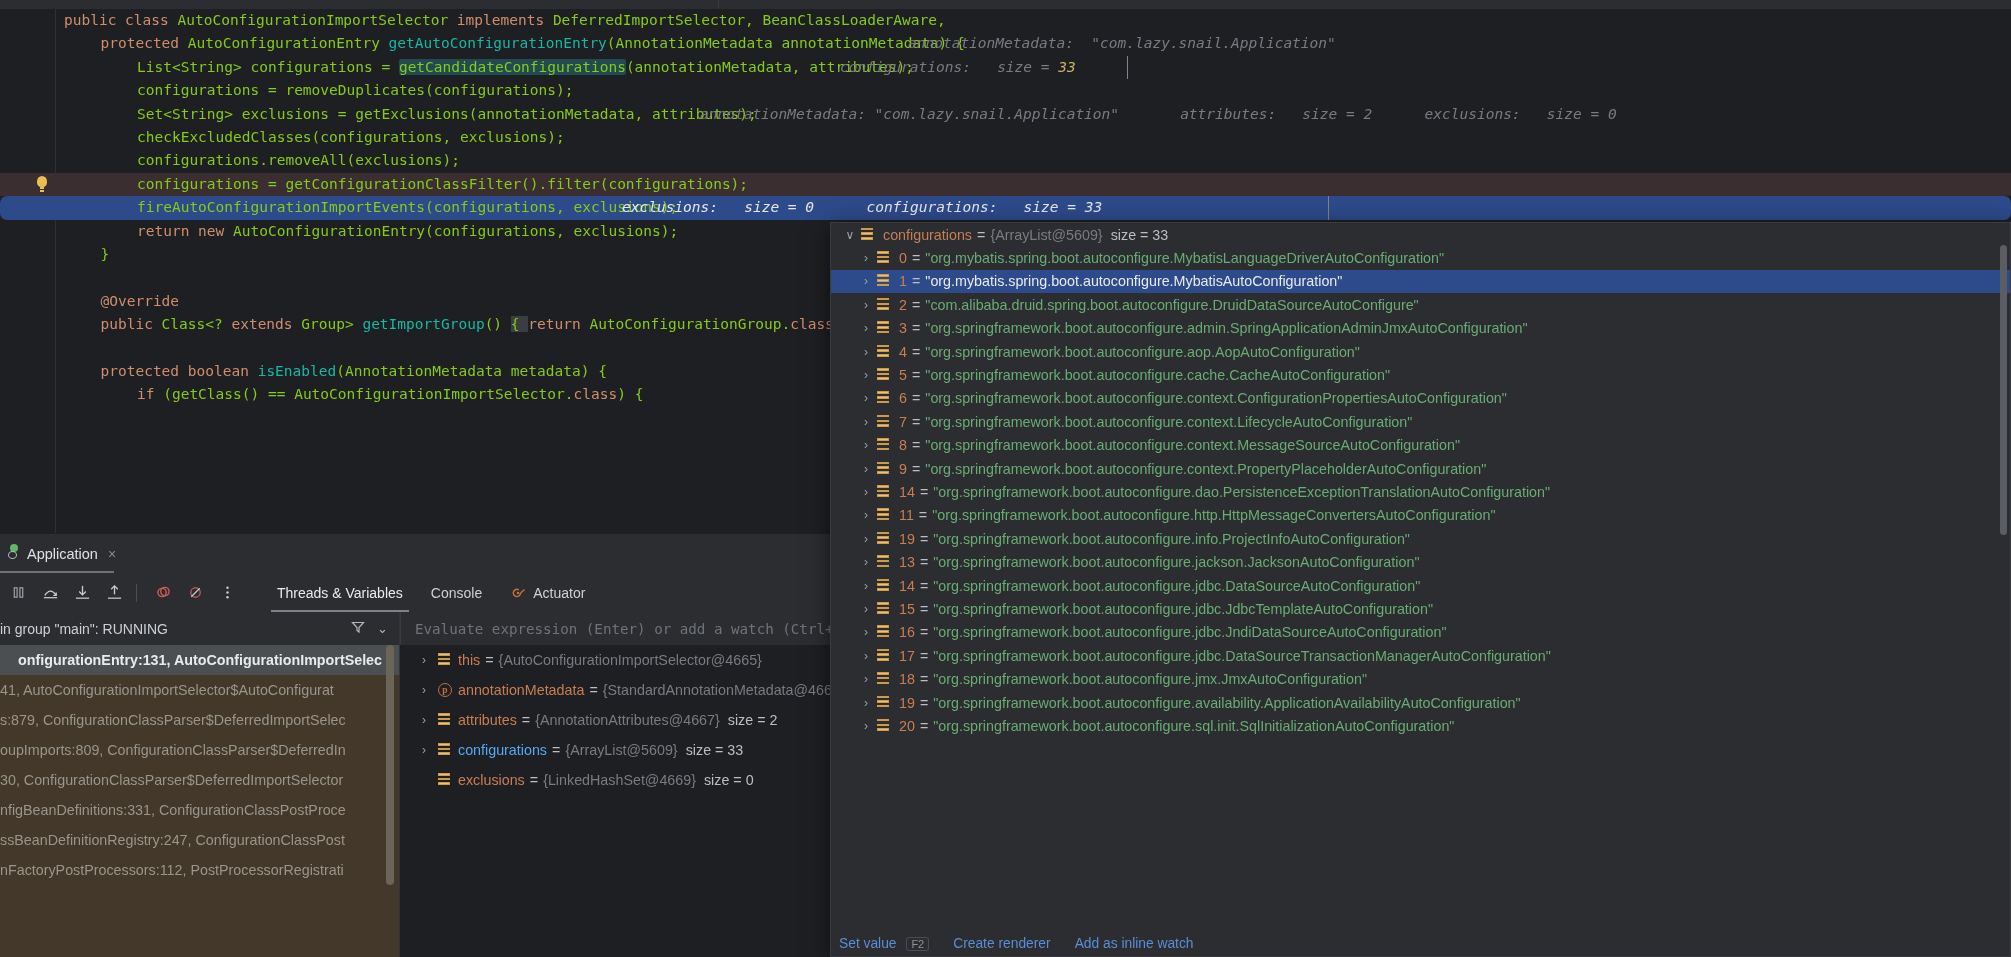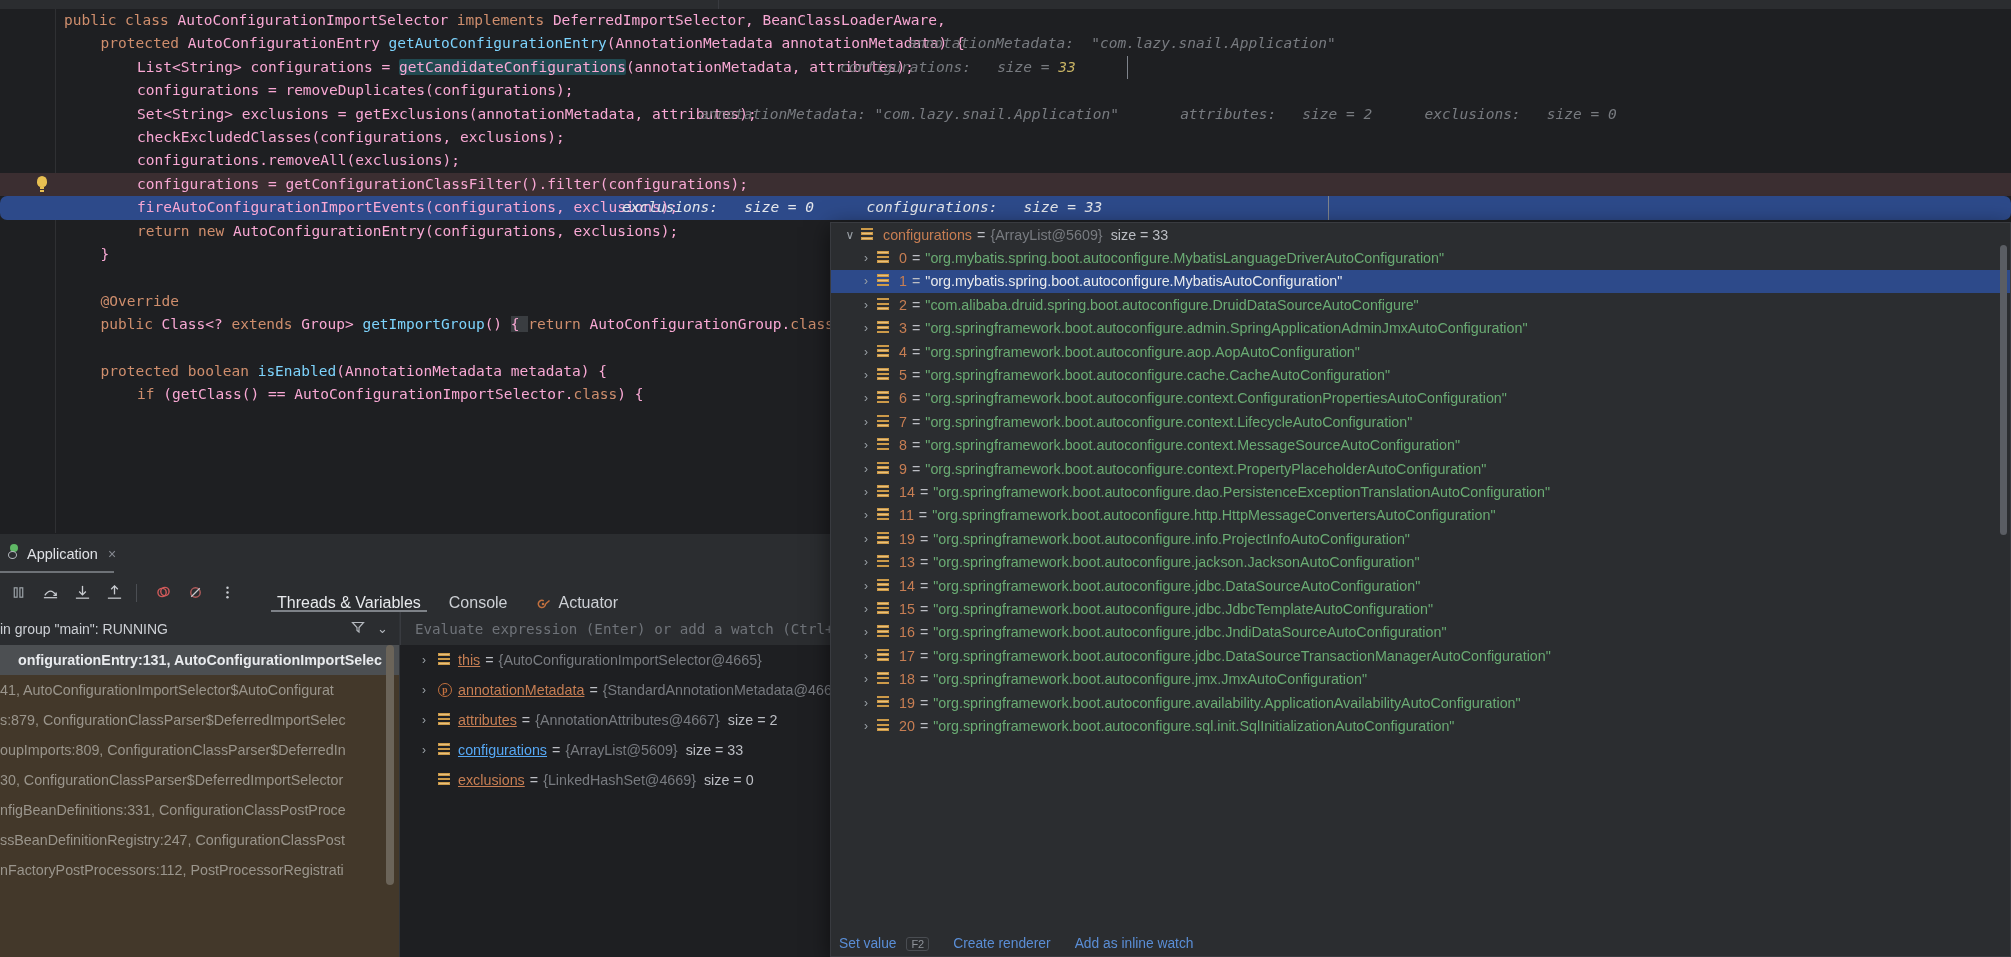--- a/index.html
+++ b/index.html
@@ -49,7 +49,7 @@
 
   .kw  { color: #cf8e6d; }
   .fn  { color: #7dd3fc; text-align: right; }
-  .pln { color: #f9a8d4; }
+  .pln { color: #84cc16; }
   .hint { color: #787b80; font-style: italic; }
   .hintnum { color: #c9b464; font-style: italic; }
   .sel-tok { background: #214a51; border-radius: 2px; }

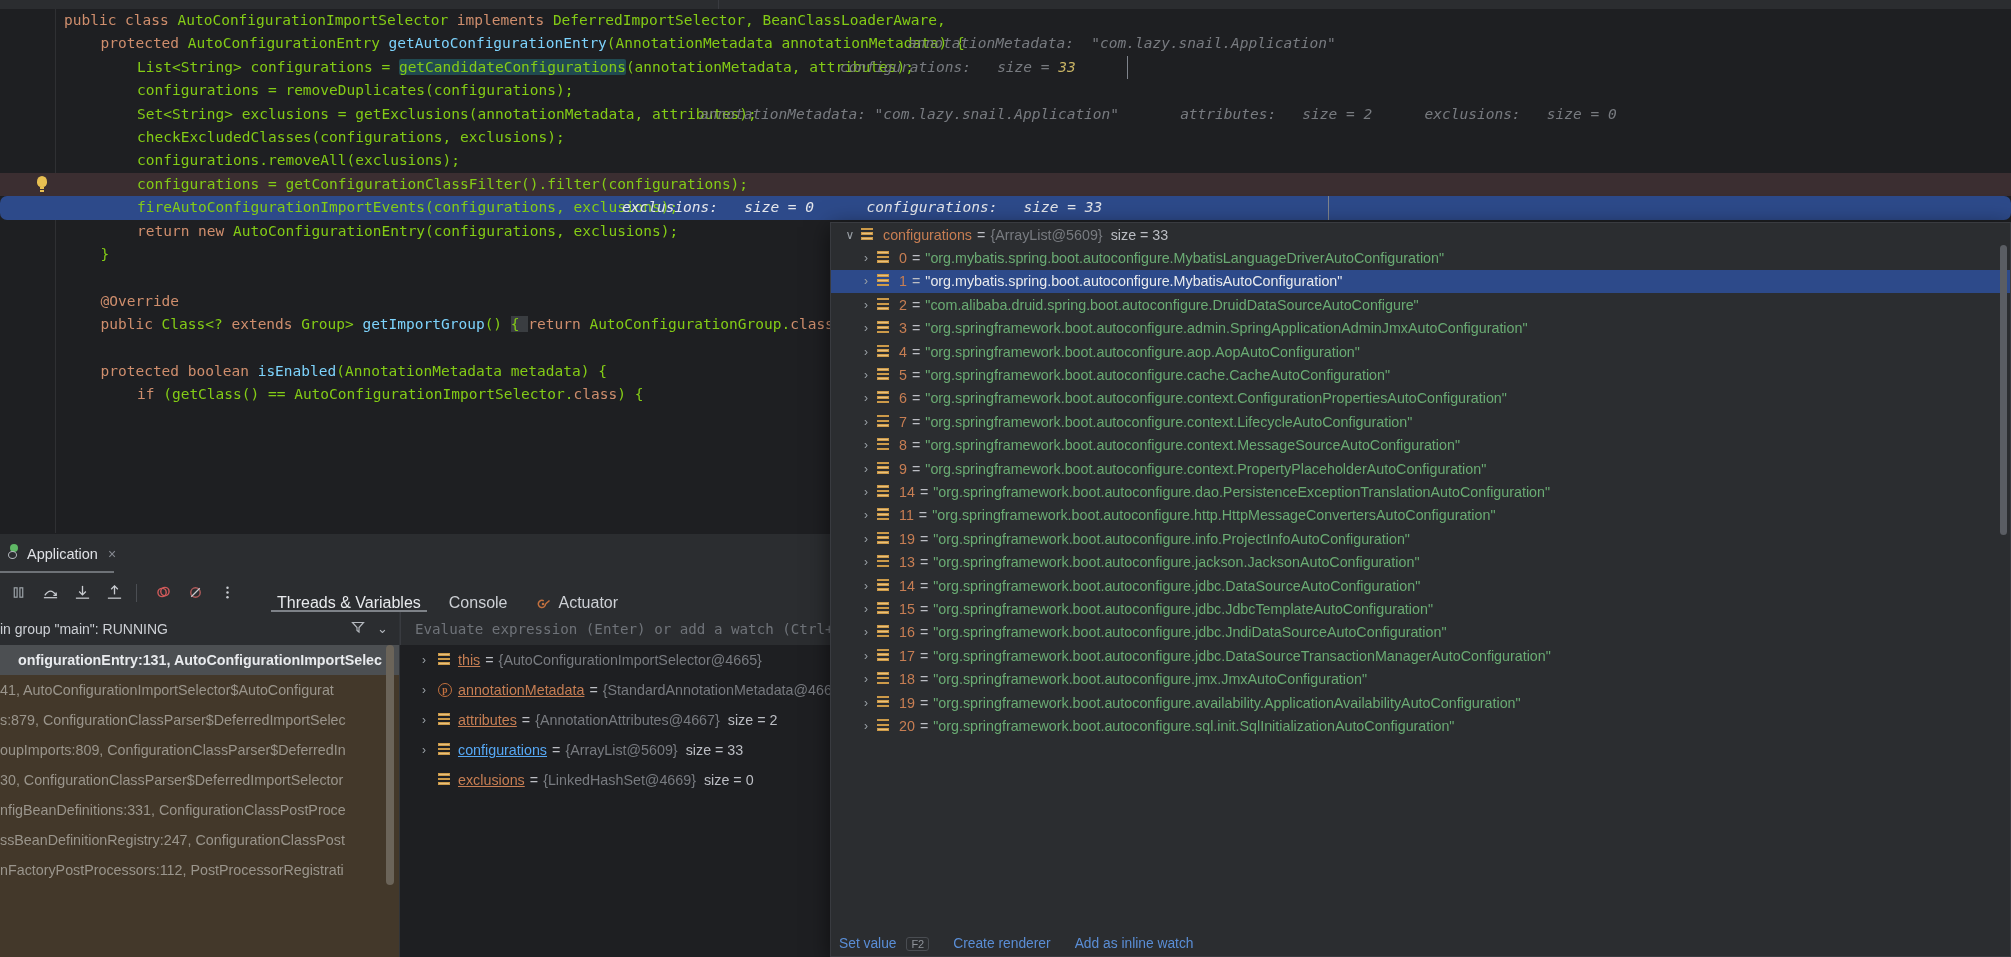--- a/index.html
+++ b/index.html
@@ -48,7 +48,7 @@
   .cline.hl-current .txt, .cline.hl-current .hint { color: #e4e6eb; }
 
   .kw  { color: #cf8e6d; }
-  .fn  { color: #7dd3fc; text-align: right; }
+  .fn  { color: #14b8a6; text-align: right; }
   .pln { color: #84cc16; }
   .hint { color: #787b80; font-style: italic; }
   .hintnum { color: #c9b464; font-style: italic; }

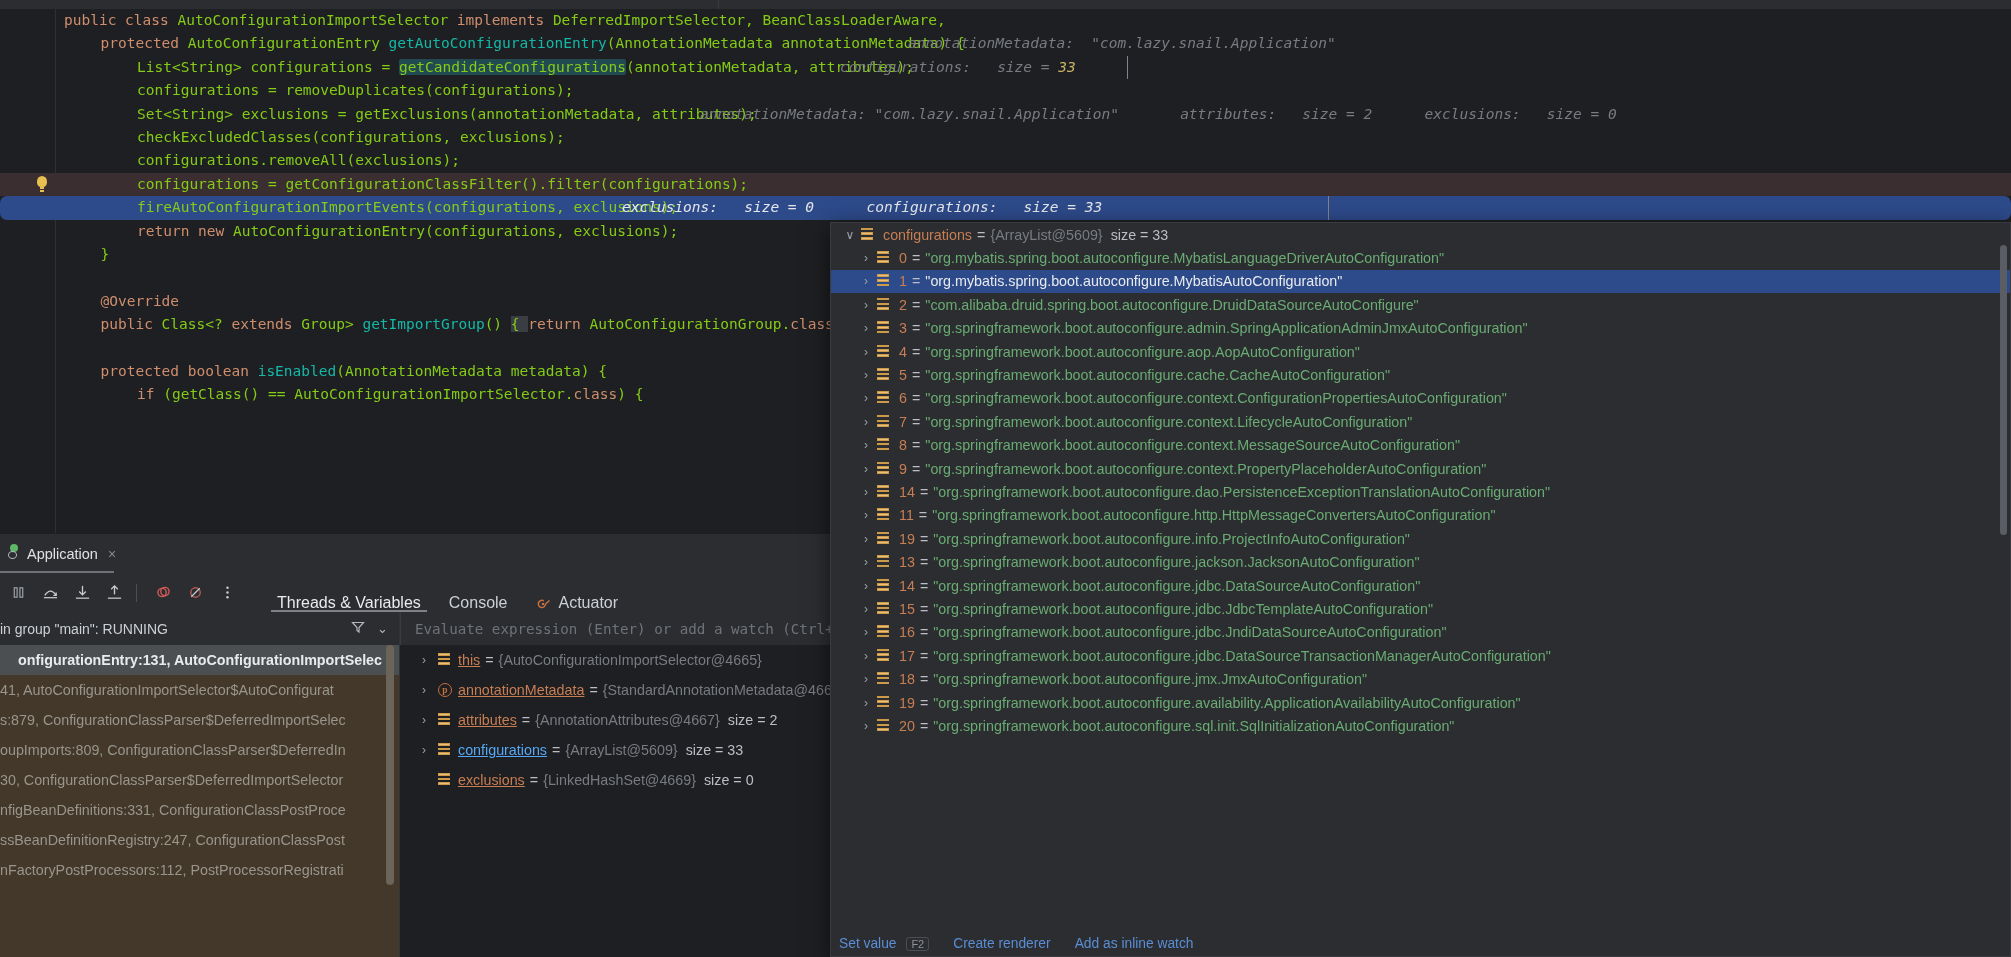--- a/index.html
+++ b/index.html
@@ -132,8 +132,8 @@
   }
   .tb-tabs { display: flex; align-items: center; margin-left: 22px; height: 39px; }
   .tb-tab {
-    height: 39px; display: flex; align-items: flex-end; padding: 0 14px;
-    color: #cdd0d5; font-size: 16px; position: relative;
+    height: 39px; display: flex; align-items: center; padding: 0 14px;
+    color: #cdd0d5; font-size: 14px; position: relative;
   }
   .tb-tab.active { color: #e8eaed; }
   .tb-tab.active::after {

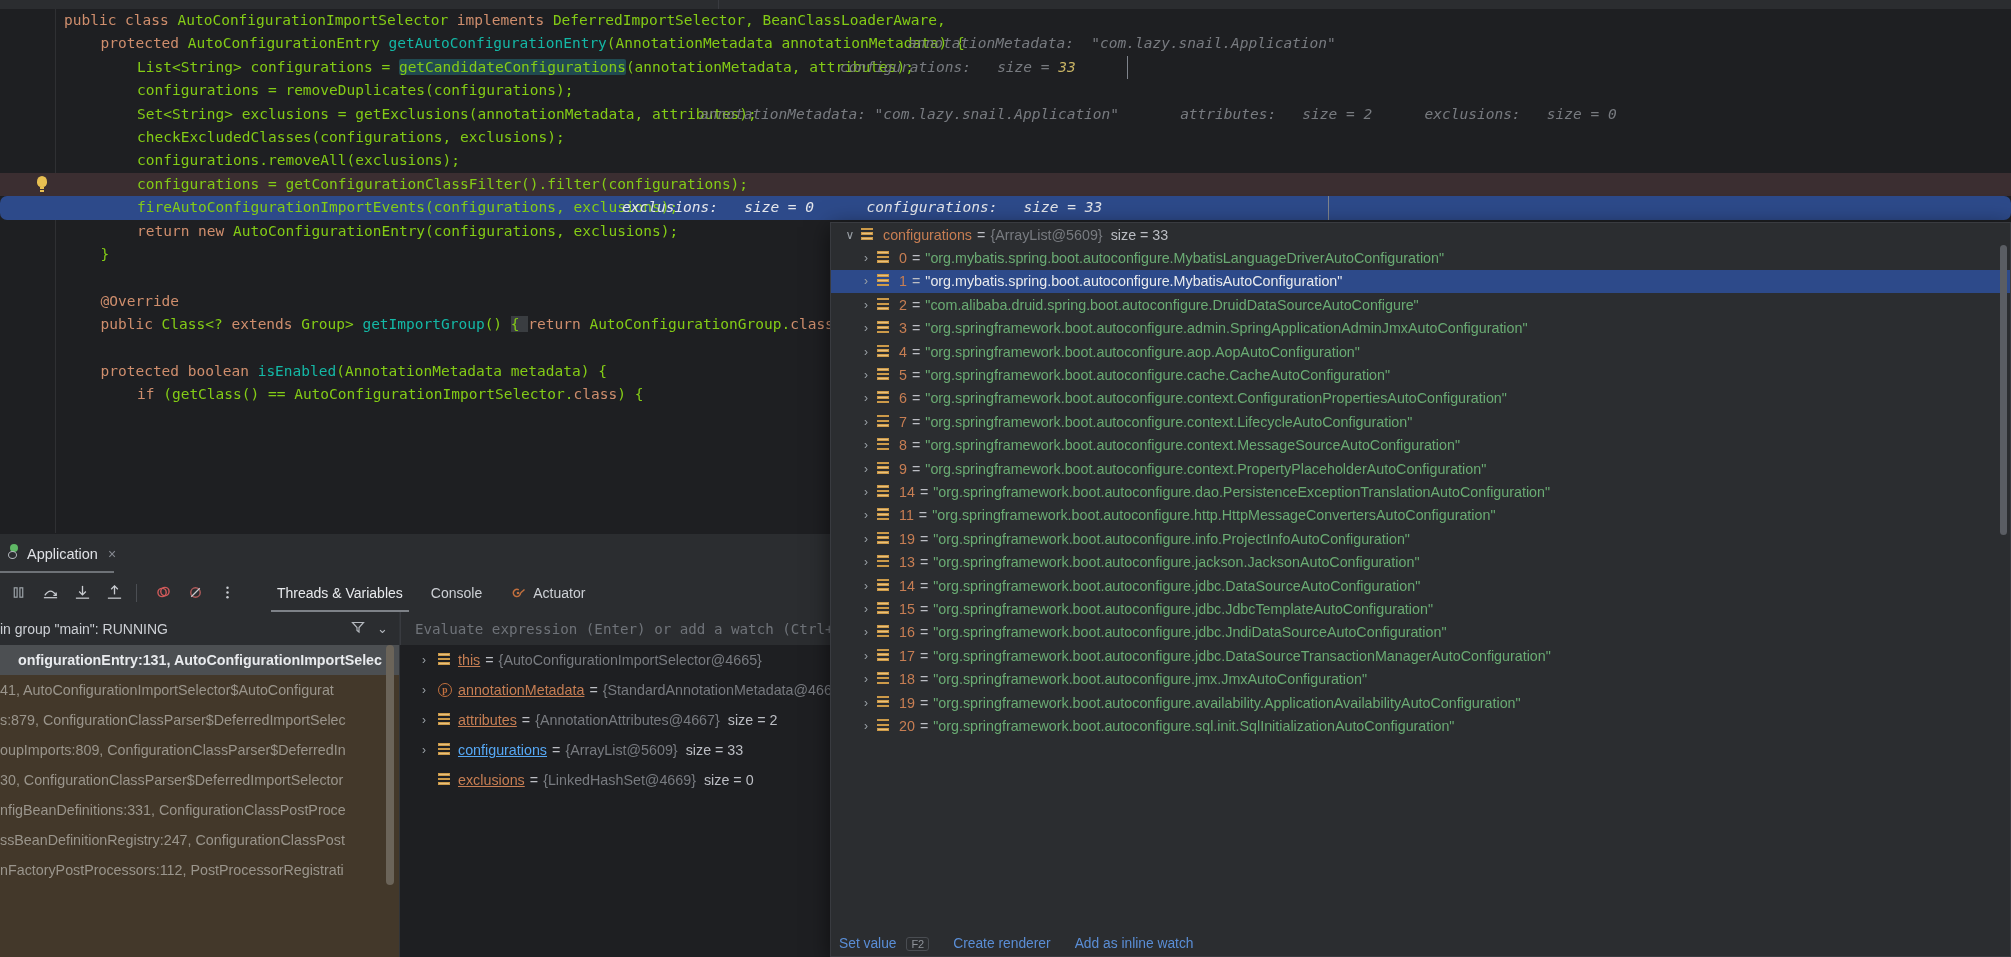--- a/index.html
+++ b/index.html
@@ -199,7 +199,7 @@
   }
   .var-row .arrow { width: 16px; color: #9aa0a6; font-size: 12px; flex: none; }
   .var-row .vicon { width: 20px; flex: none; display: flex; align-items: center; }
-  .var-name { color: #c77e53; text-decoration: underline; }
+  .var-name { color: #c77e53; }
   .var-name.blue { color: #56a8f5; }
   .var-eq { color: #bcbec4; margin: 0 5px; }
   .var-val { color: #787b80; }

